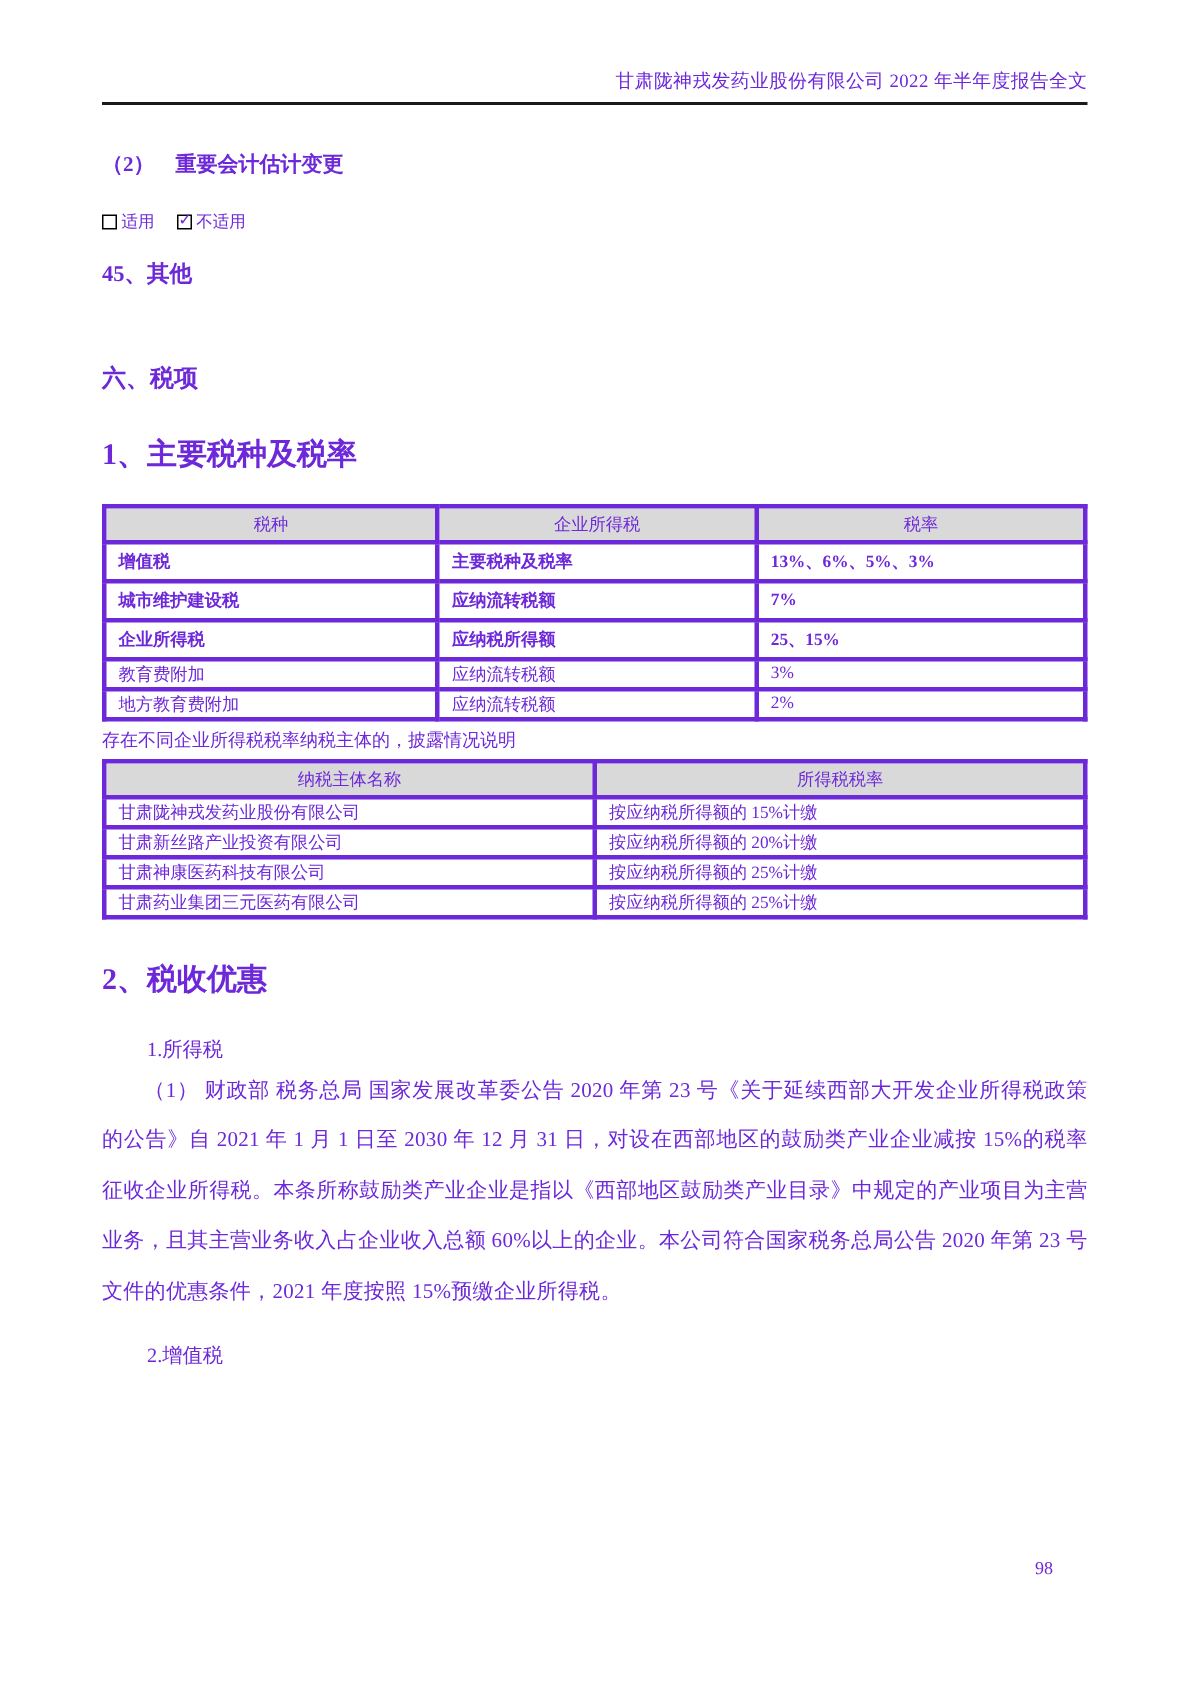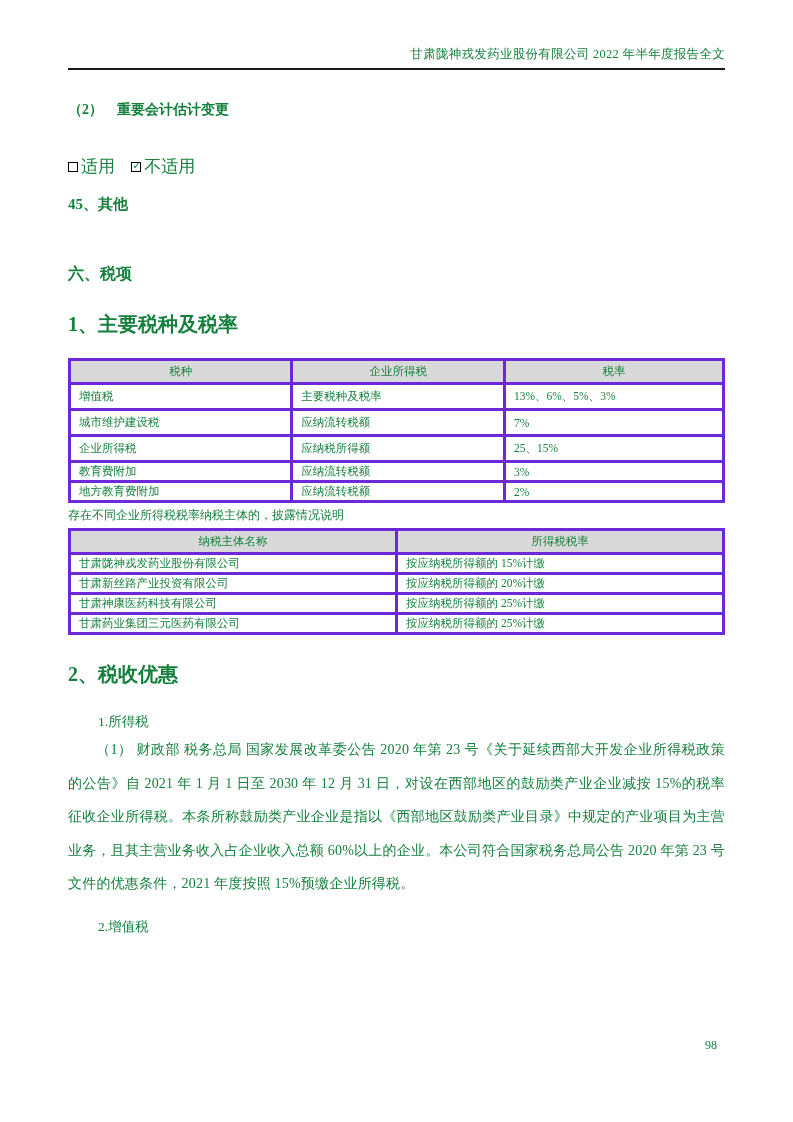--- a/index.html
+++ b/index.html
@@ -8,7 +8,7 @@
     width: 793px;
     height: 1122px;
     background: #ffffff;
-    color: #15803d;
+    color: #6d28d9;
     font-family: "Liberation Serif", "DejaVu Serif", serif;
     overflow: hidden;
     box-sizing: border-box;

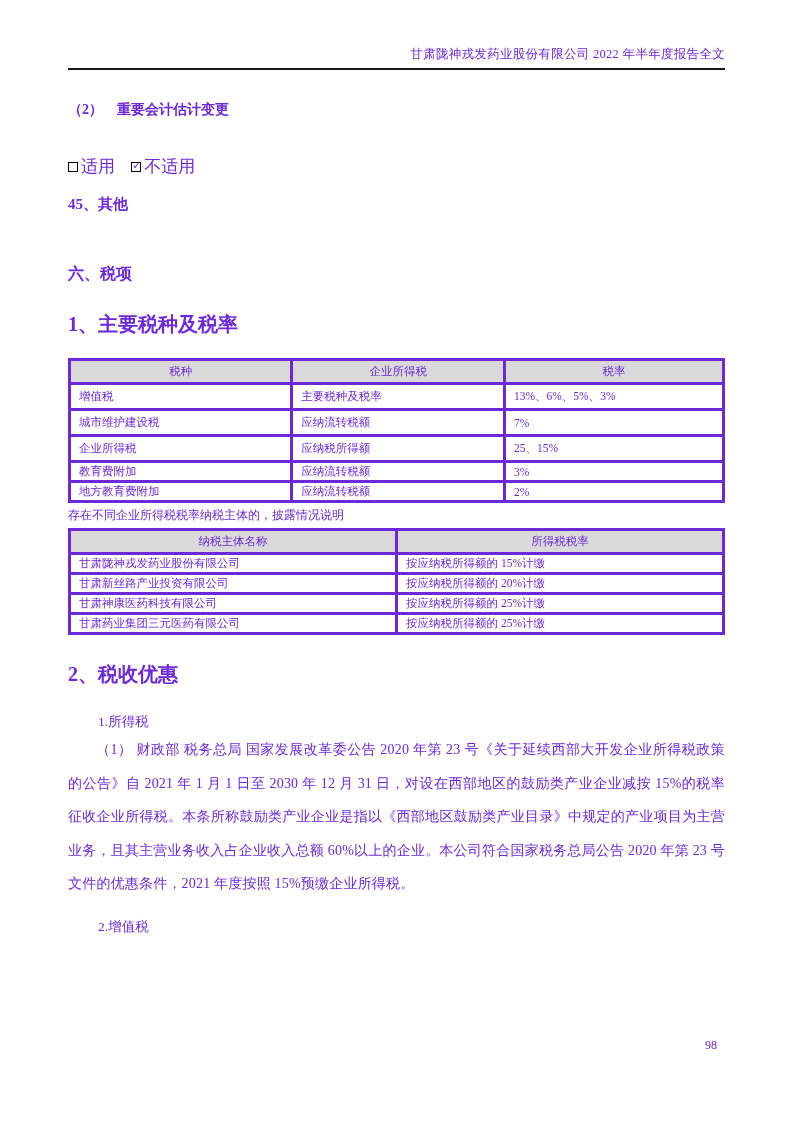--- a/index.html
+++ b/index.html
@@ -29,7 +29,7 @@
   }
 
   .h-change { margin-top: 31px; font-size: 14px; font-weight: bold; }
-  .checkline { margin-top: 36px; font-size: 17px; }
+  .checkline { margin-top: 21px; font-size: 11px; }
   .chk { display: inline-flex; align-items: center; margin-right: 12px; }
   .box {
     display: inline-block;

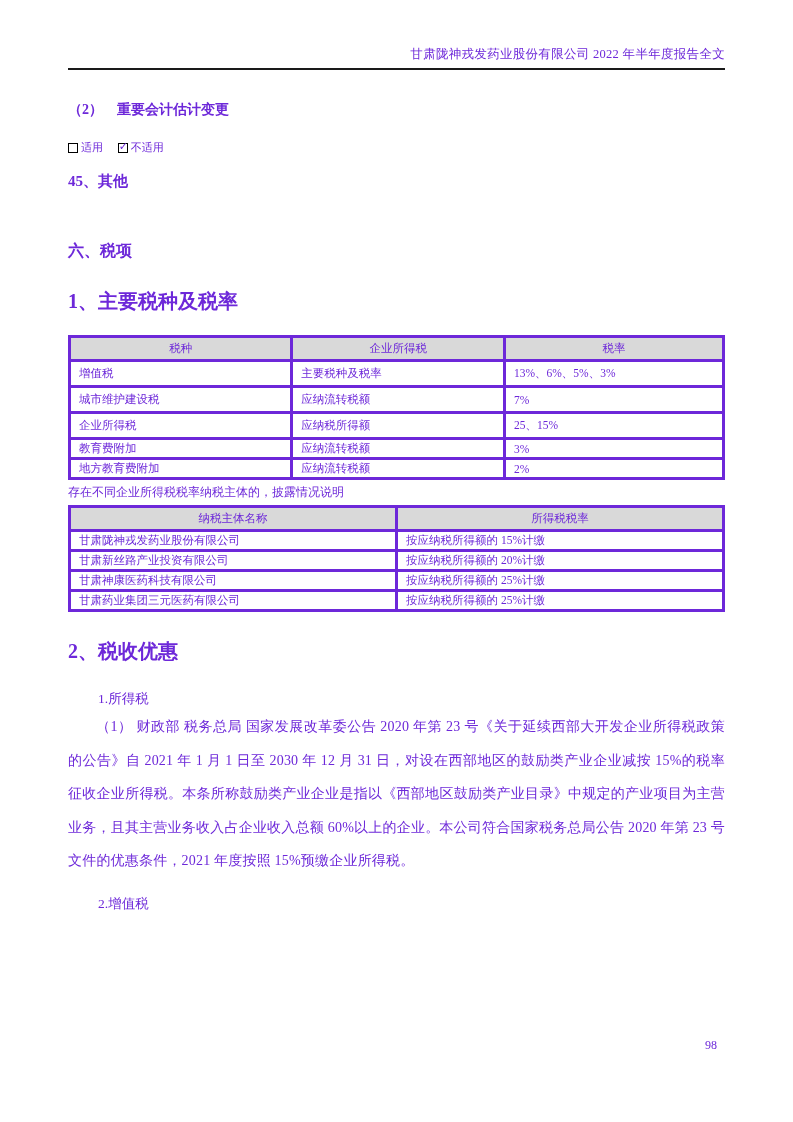--- a/index.html
+++ b/index.html
@@ -63,7 +63,7 @@
   td { text-align: left; background: #ffffff; }
 
   .tax-table { margin-top: 20px; }
-  .tax-table tbody tr:nth-child(-n+3) td { height: 21px; }
+  .tax-table tbody tr:nth-child(-n+3) td { height: 21px; font-weight: bold; }
   .tax-table tbody tr:nth-child(n+4)  td { height: 14px; }
 
   .note { margin-top: 4px; font-size: 12px; }

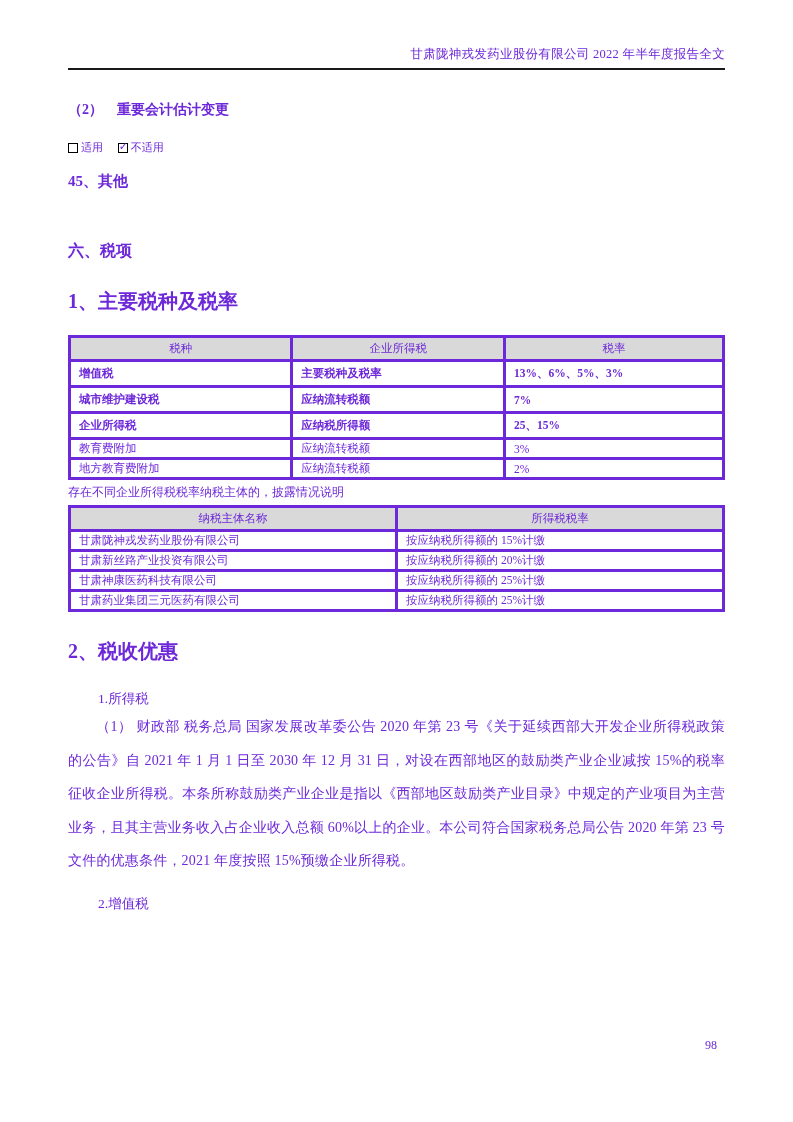--- a/index.html
+++ b/index.html
@@ -84,7 +84,7 @@
 
   .page-num {
     position: absolute;
-    right: 76px;
+    right: 91px;
     top: 1038px;
     font-size: 12px;
   }

